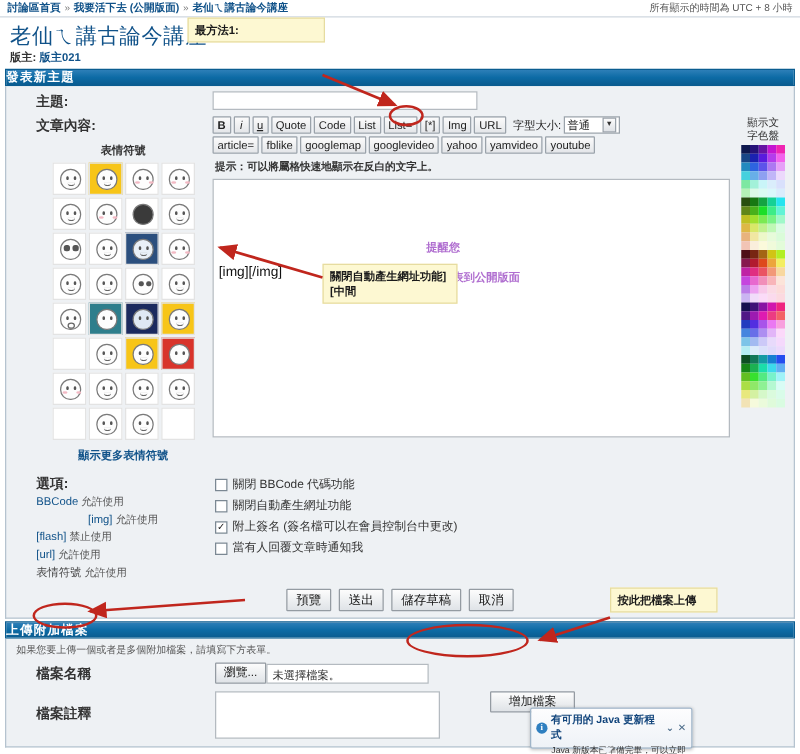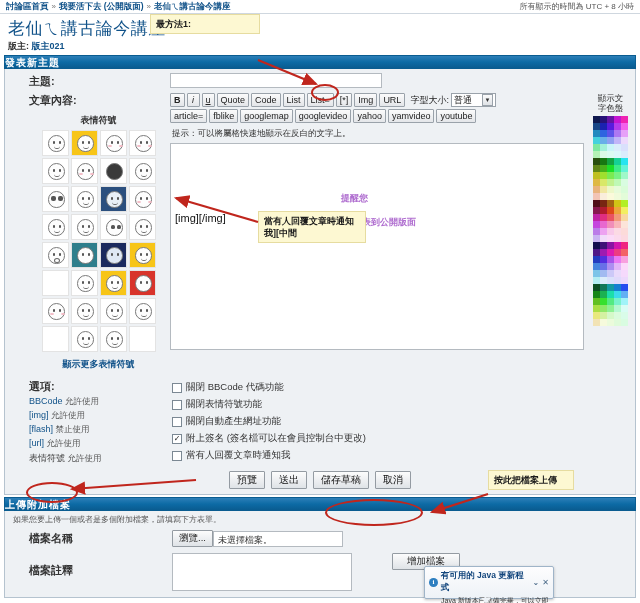--- a/index.html
+++ b/index.html
@@ -104,7 +104,7 @@
     border: 1px solid #9aa2aa; display: inline-flex; align-items: center; justify-content: center;
     font-size: 6px; color: #333;
   }
-  .hint { font-size: 8.5px; color: #333; margin: 5px 0 3px 2px; }
+  .hint { font-size: 8.5px; color: #333; margin: 5px 0 3px 2px; font-weight: bold; }
   .msgbox {
     background: #fff; border: 1px solid #b4bac0; height: 207px;
     position: relative; overflow: hidden;

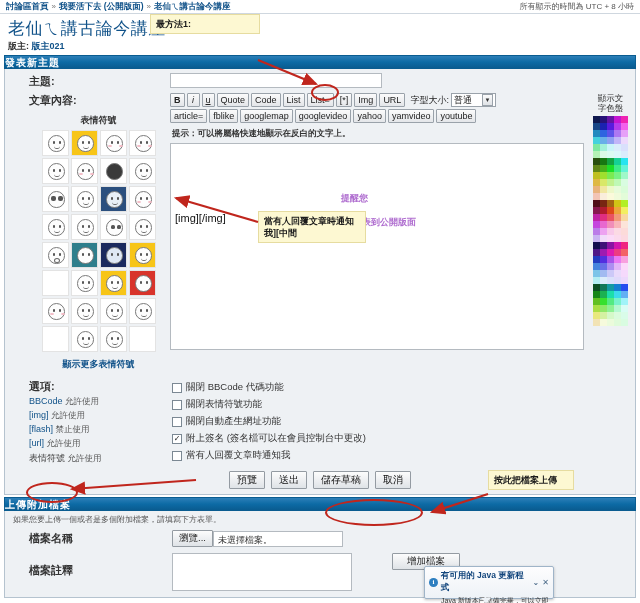--- a/index.html
+++ b/index.html
@@ -697,7 +697,7 @@
   </div>
 
   <div class="anno" style="left:150px; top:14px; width:110px;">最方法1:</div>
-  <div class="anno" style="left:258px; top:211px; width:108px;">當有人回覆文章時通知我][中間</div>
+  <div class="anno" style="left:258px; top:211px; width:108px;">關閉自動產生網址功能][中間</div>
   <div class="anno" style="left:488px; top:470px; width:86px;">按此把檔案上傳</div>
 
   <svg class="ovl" style="left:0;top:0;width:640px;height:603px;">

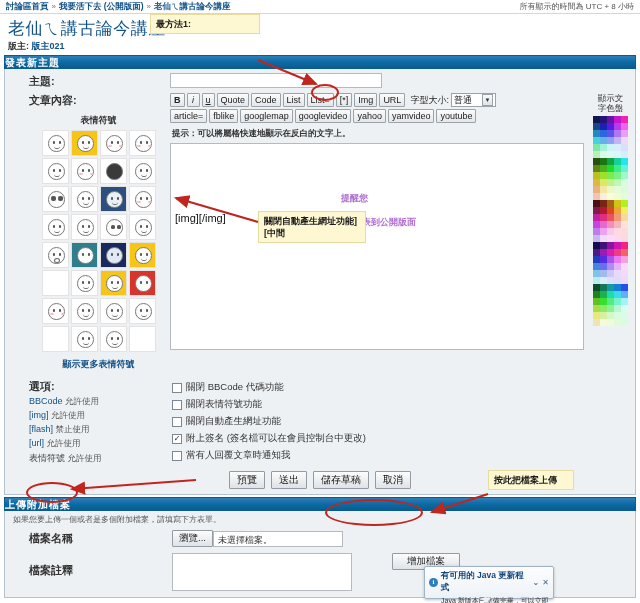--- a/index.html
+++ b/index.html
@@ -644,10 +644,6 @@
         </div>
         <div class="cbline">
           <span class="cbox"></span>
-          <span>關閉表情符號功能</span>
-        </div>
-        <div class="cbline">
-          <span class="cbox"></span>
           <span>關閉自動產生網址功能</span>
         </div>
         <div class="cbline">

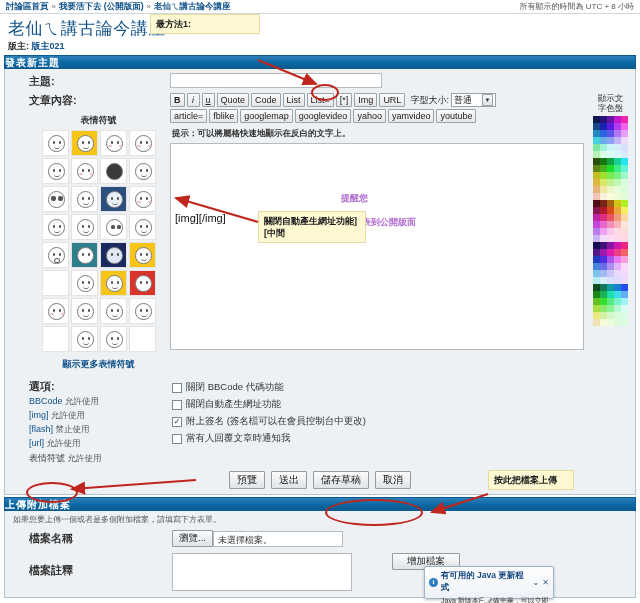--- a/index.html
+++ b/index.html
@@ -619,7 +619,7 @@
           <a>BBCode</a>
           <span class="st">允許使用</span>
         </div>
-        <div class="opt-line" style="margin-left:0;">
+        <div class="opt-line" style="margin-left:0;text-align:center;">
           <a>[img]</a>
           <span class="st">允許使用</span>
         </div>

